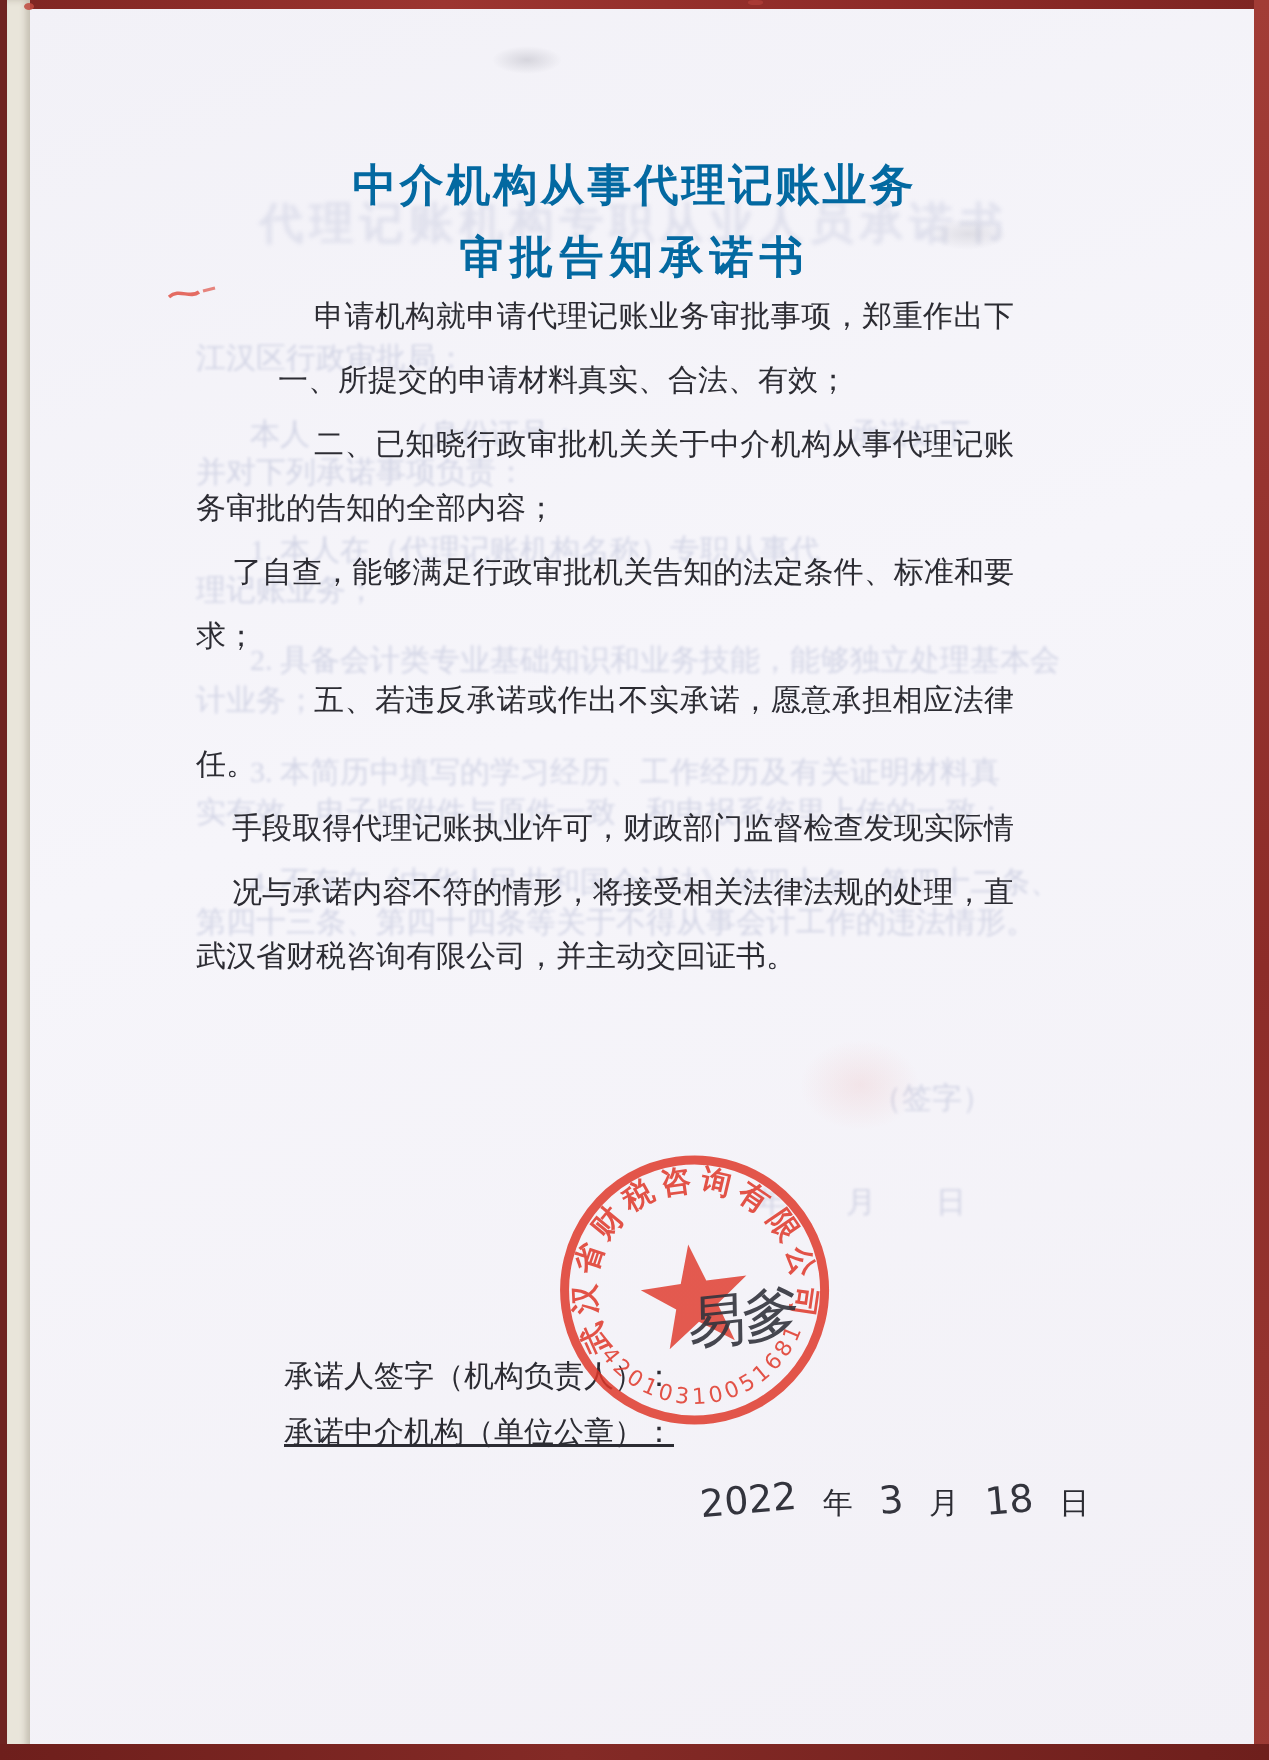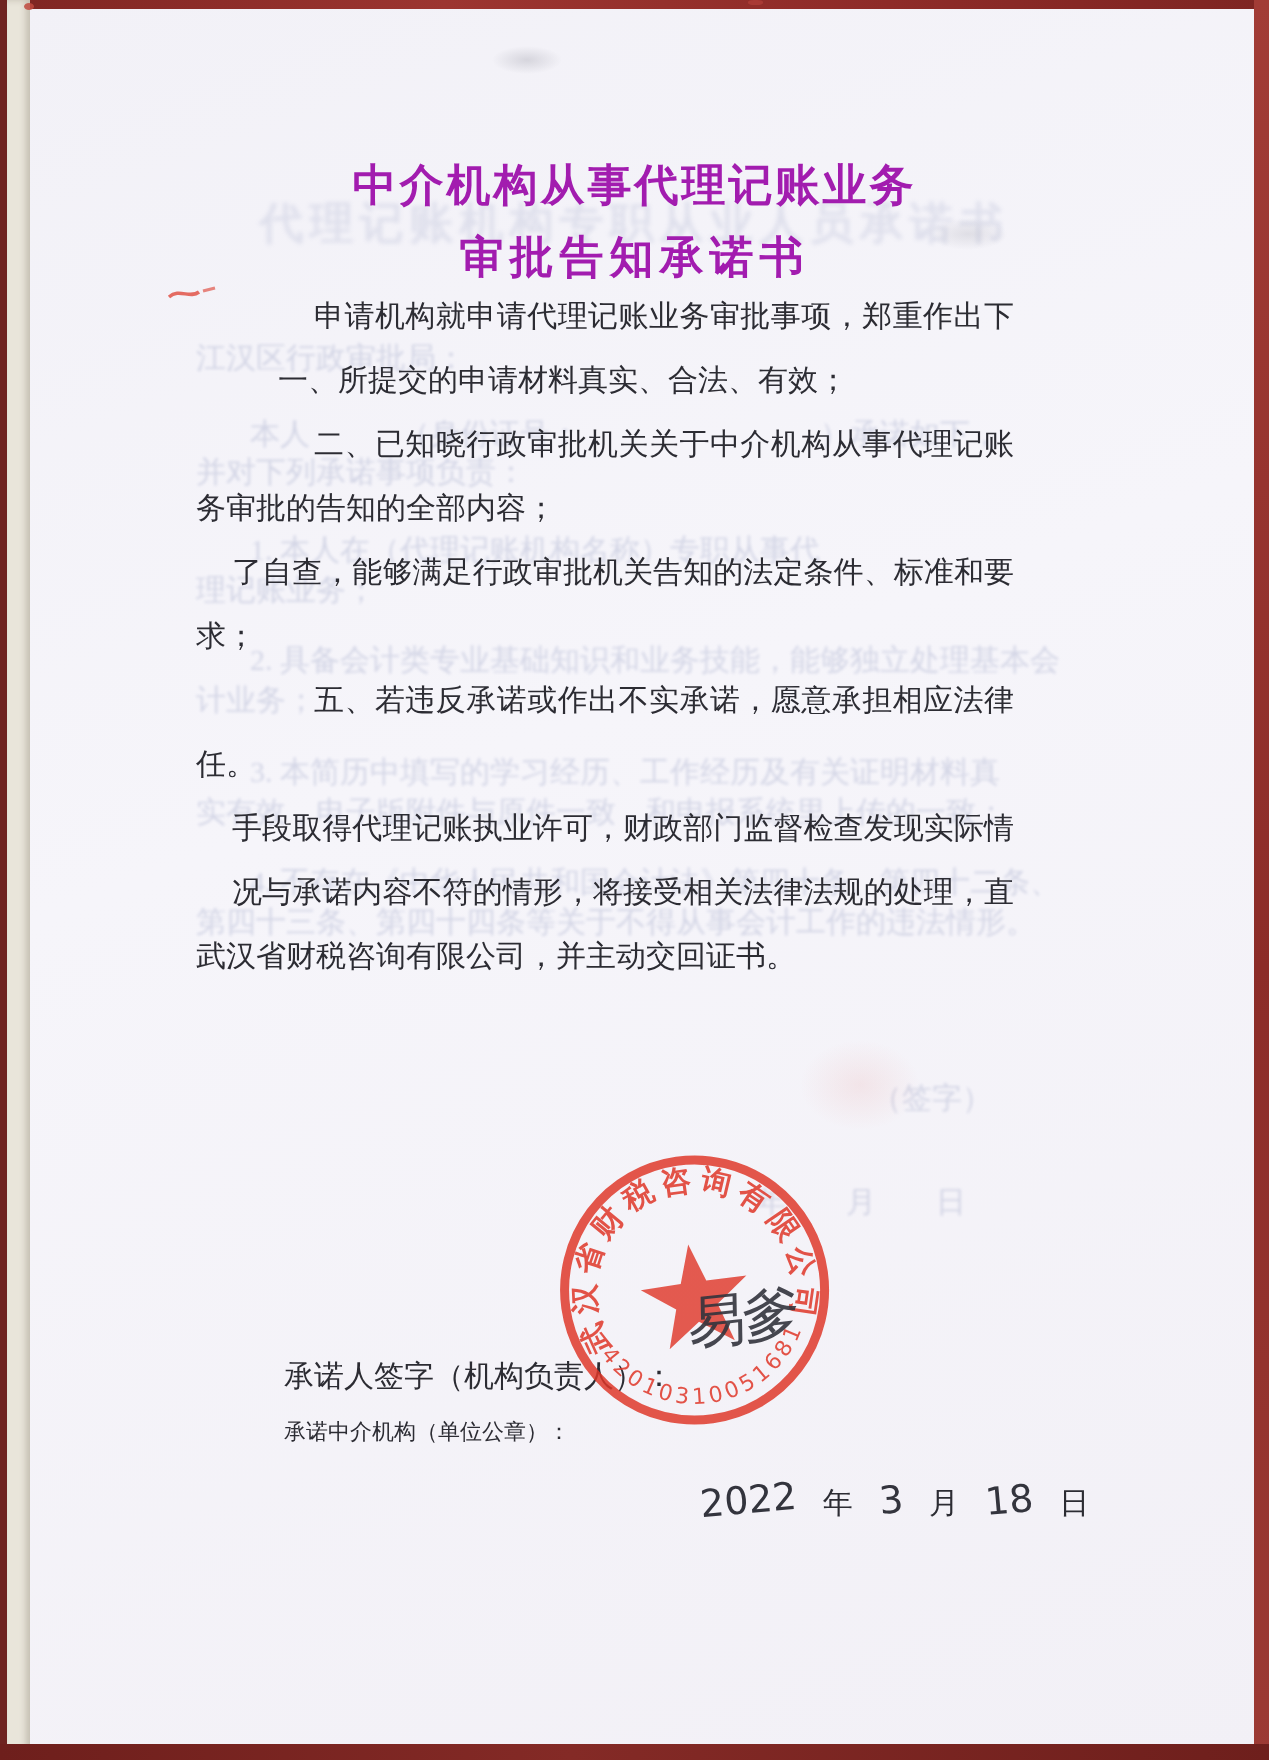--- a/index.html
+++ b/index.html
@@ -29,7 +29,7 @@
 
   
   .title{position:absolute;left:0;width:100%;text-align:center;
-    font-family:"Liberation Sans","DejaVu Sans",sans-serif;font-weight:bold;color:#a21caf;}
+    font-family:"Liberation Sans","DejaVu Sans",sans-serif;font-weight:bold;color:#0369a1;}
   .title1{top:156px;font-size:44px;letter-spacing:3px;}
   .title2{top:228px;font-size:44px;letter-spacing:6px;}
 

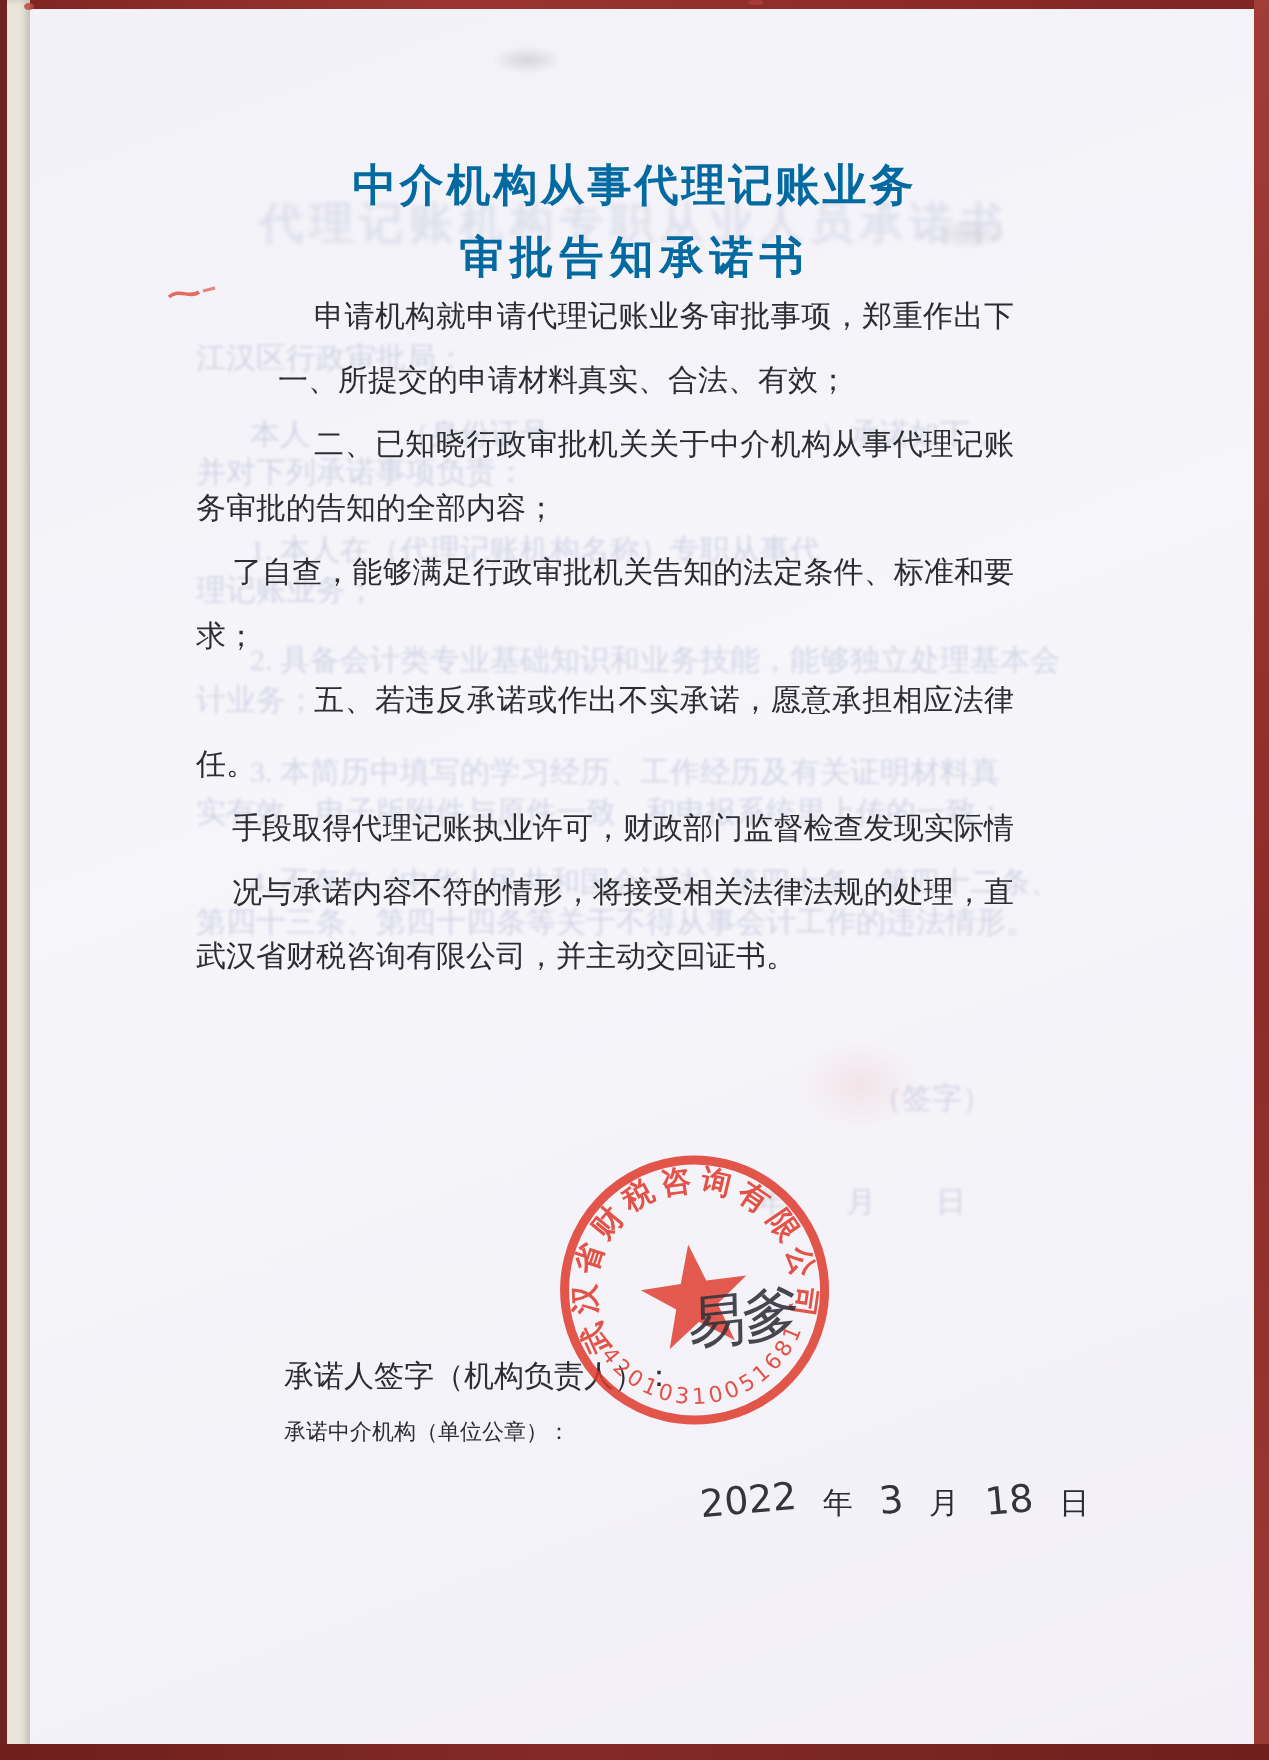--- a/index.html
+++ b/index.html
@@ -39,7 +39,7 @@
   .indent{text-indent:82px;}
 
   .sig-row{position:absolute;left:284px;top:1344px;font-size:30px;height:64px;line-height:64px;}
-  .seal-row{position:absolute;left:284px;top:1400px;font-size:22px;height:64px;line-height:64px;}
+  .seal-row{position:absolute;left:284px;top:1400px;font-size:30px;height:64px;line-height:64px;text-decoration:underline;}
 
   .hand{font-family:"DejaVu Sans",sans-serif;color:#33343d;}
   .sig-hand{position:absolute;left:688px;top:1280px;font-size:58px;

